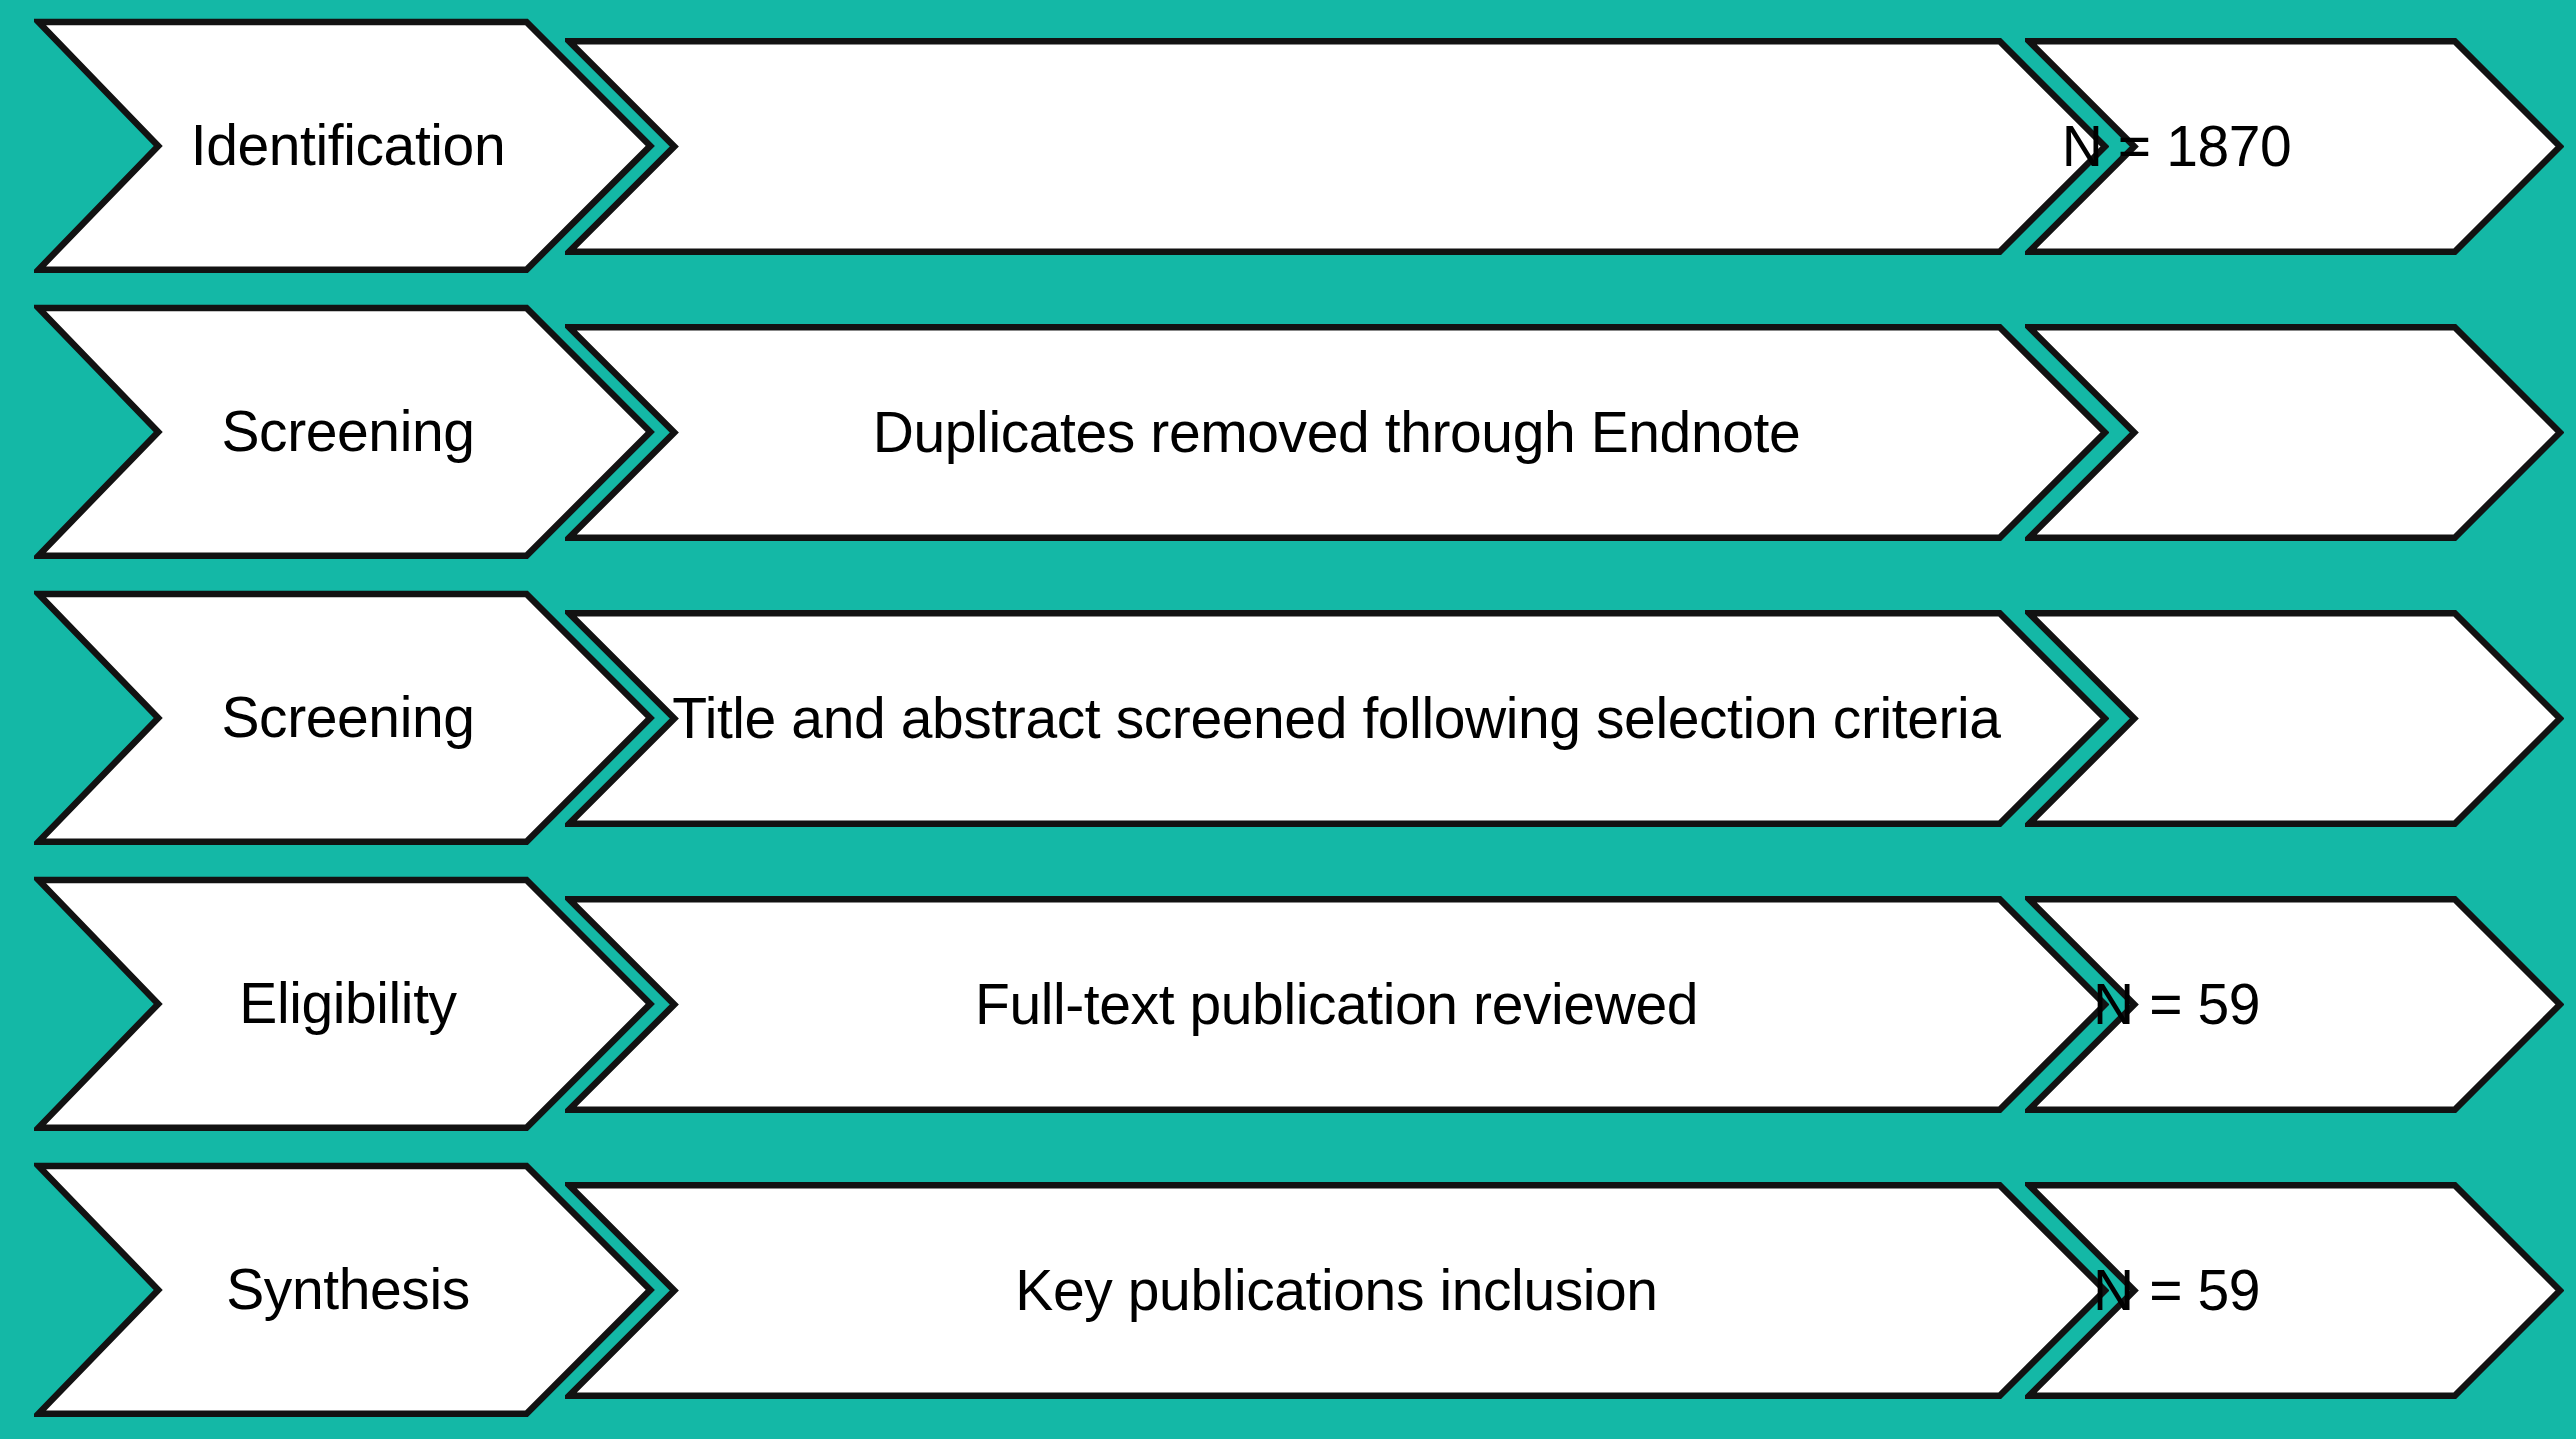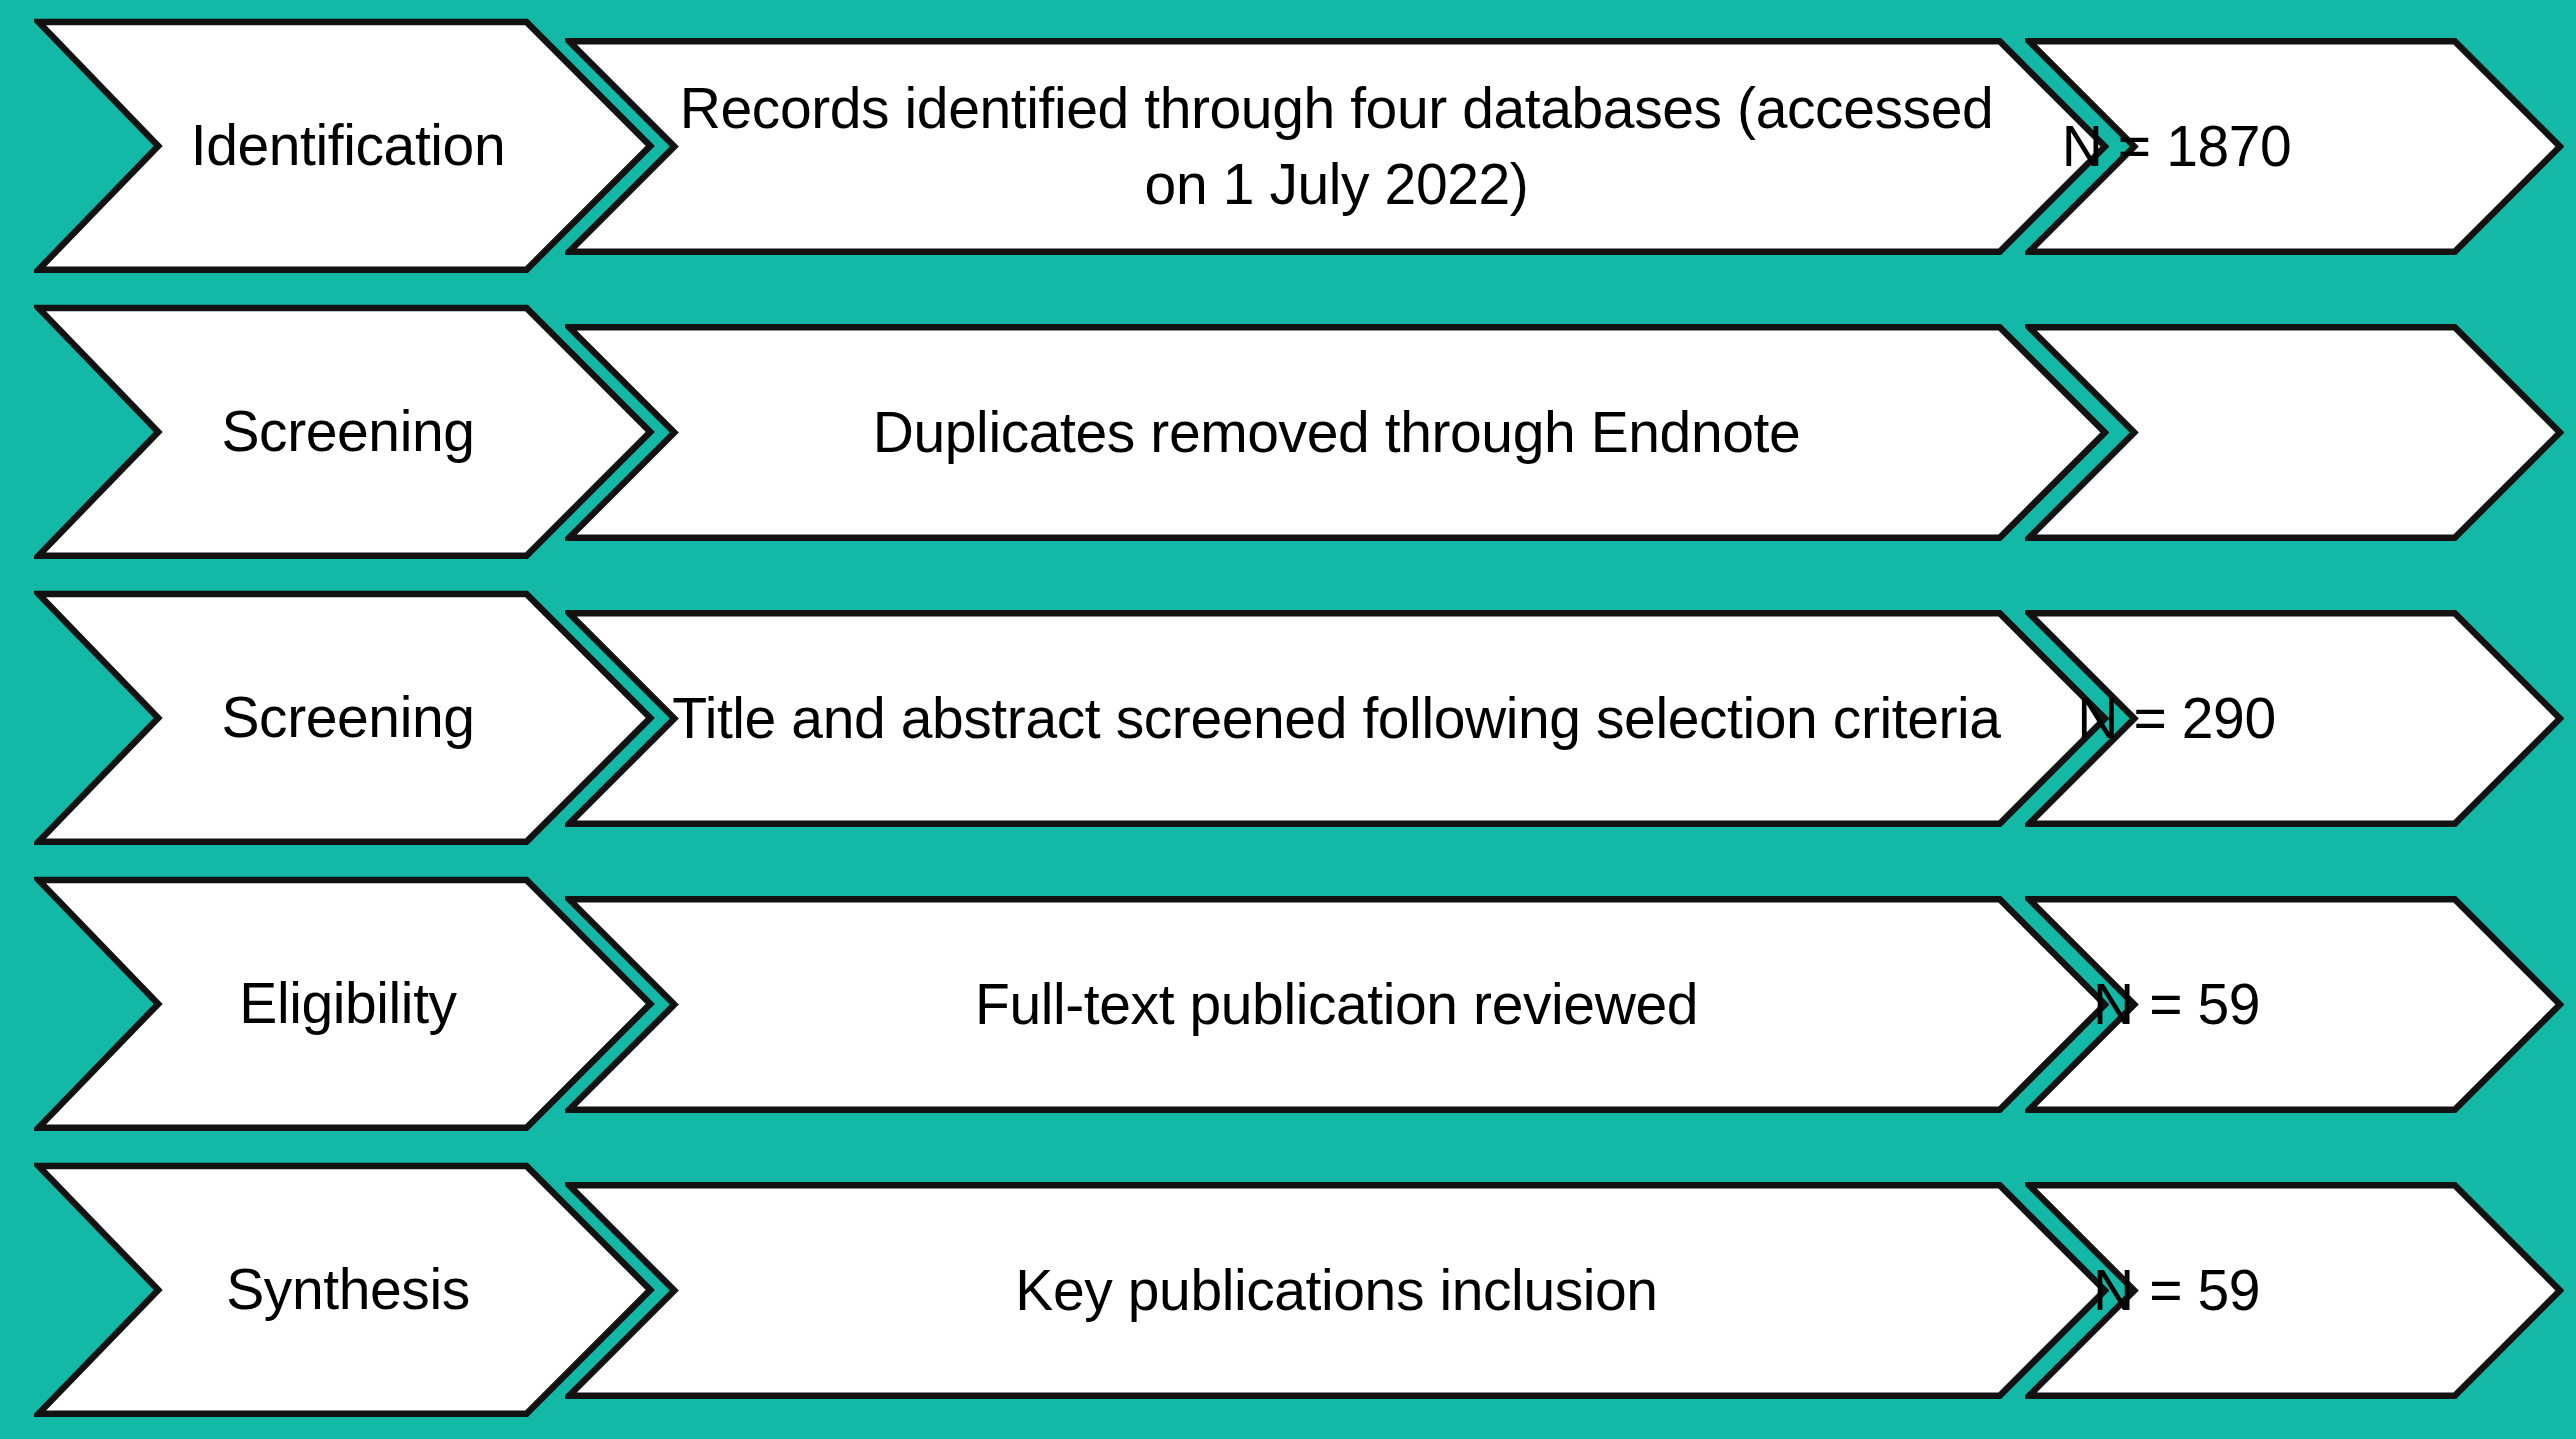--- a/index.html
+++ b/index.html
@@ -76,7 +76,6 @@
       <path d="M5,5 H531 L661,135 L531,265 H5 L135,135 Z"></path>
     </svg>
     <div class="label stage-label">Identification</div>
-    <div class="label desc-label">Records identified through four databases (accessed on 1 July 2022)</div>
     <div class="label count-label">N = 1870</div>
   </div>
 

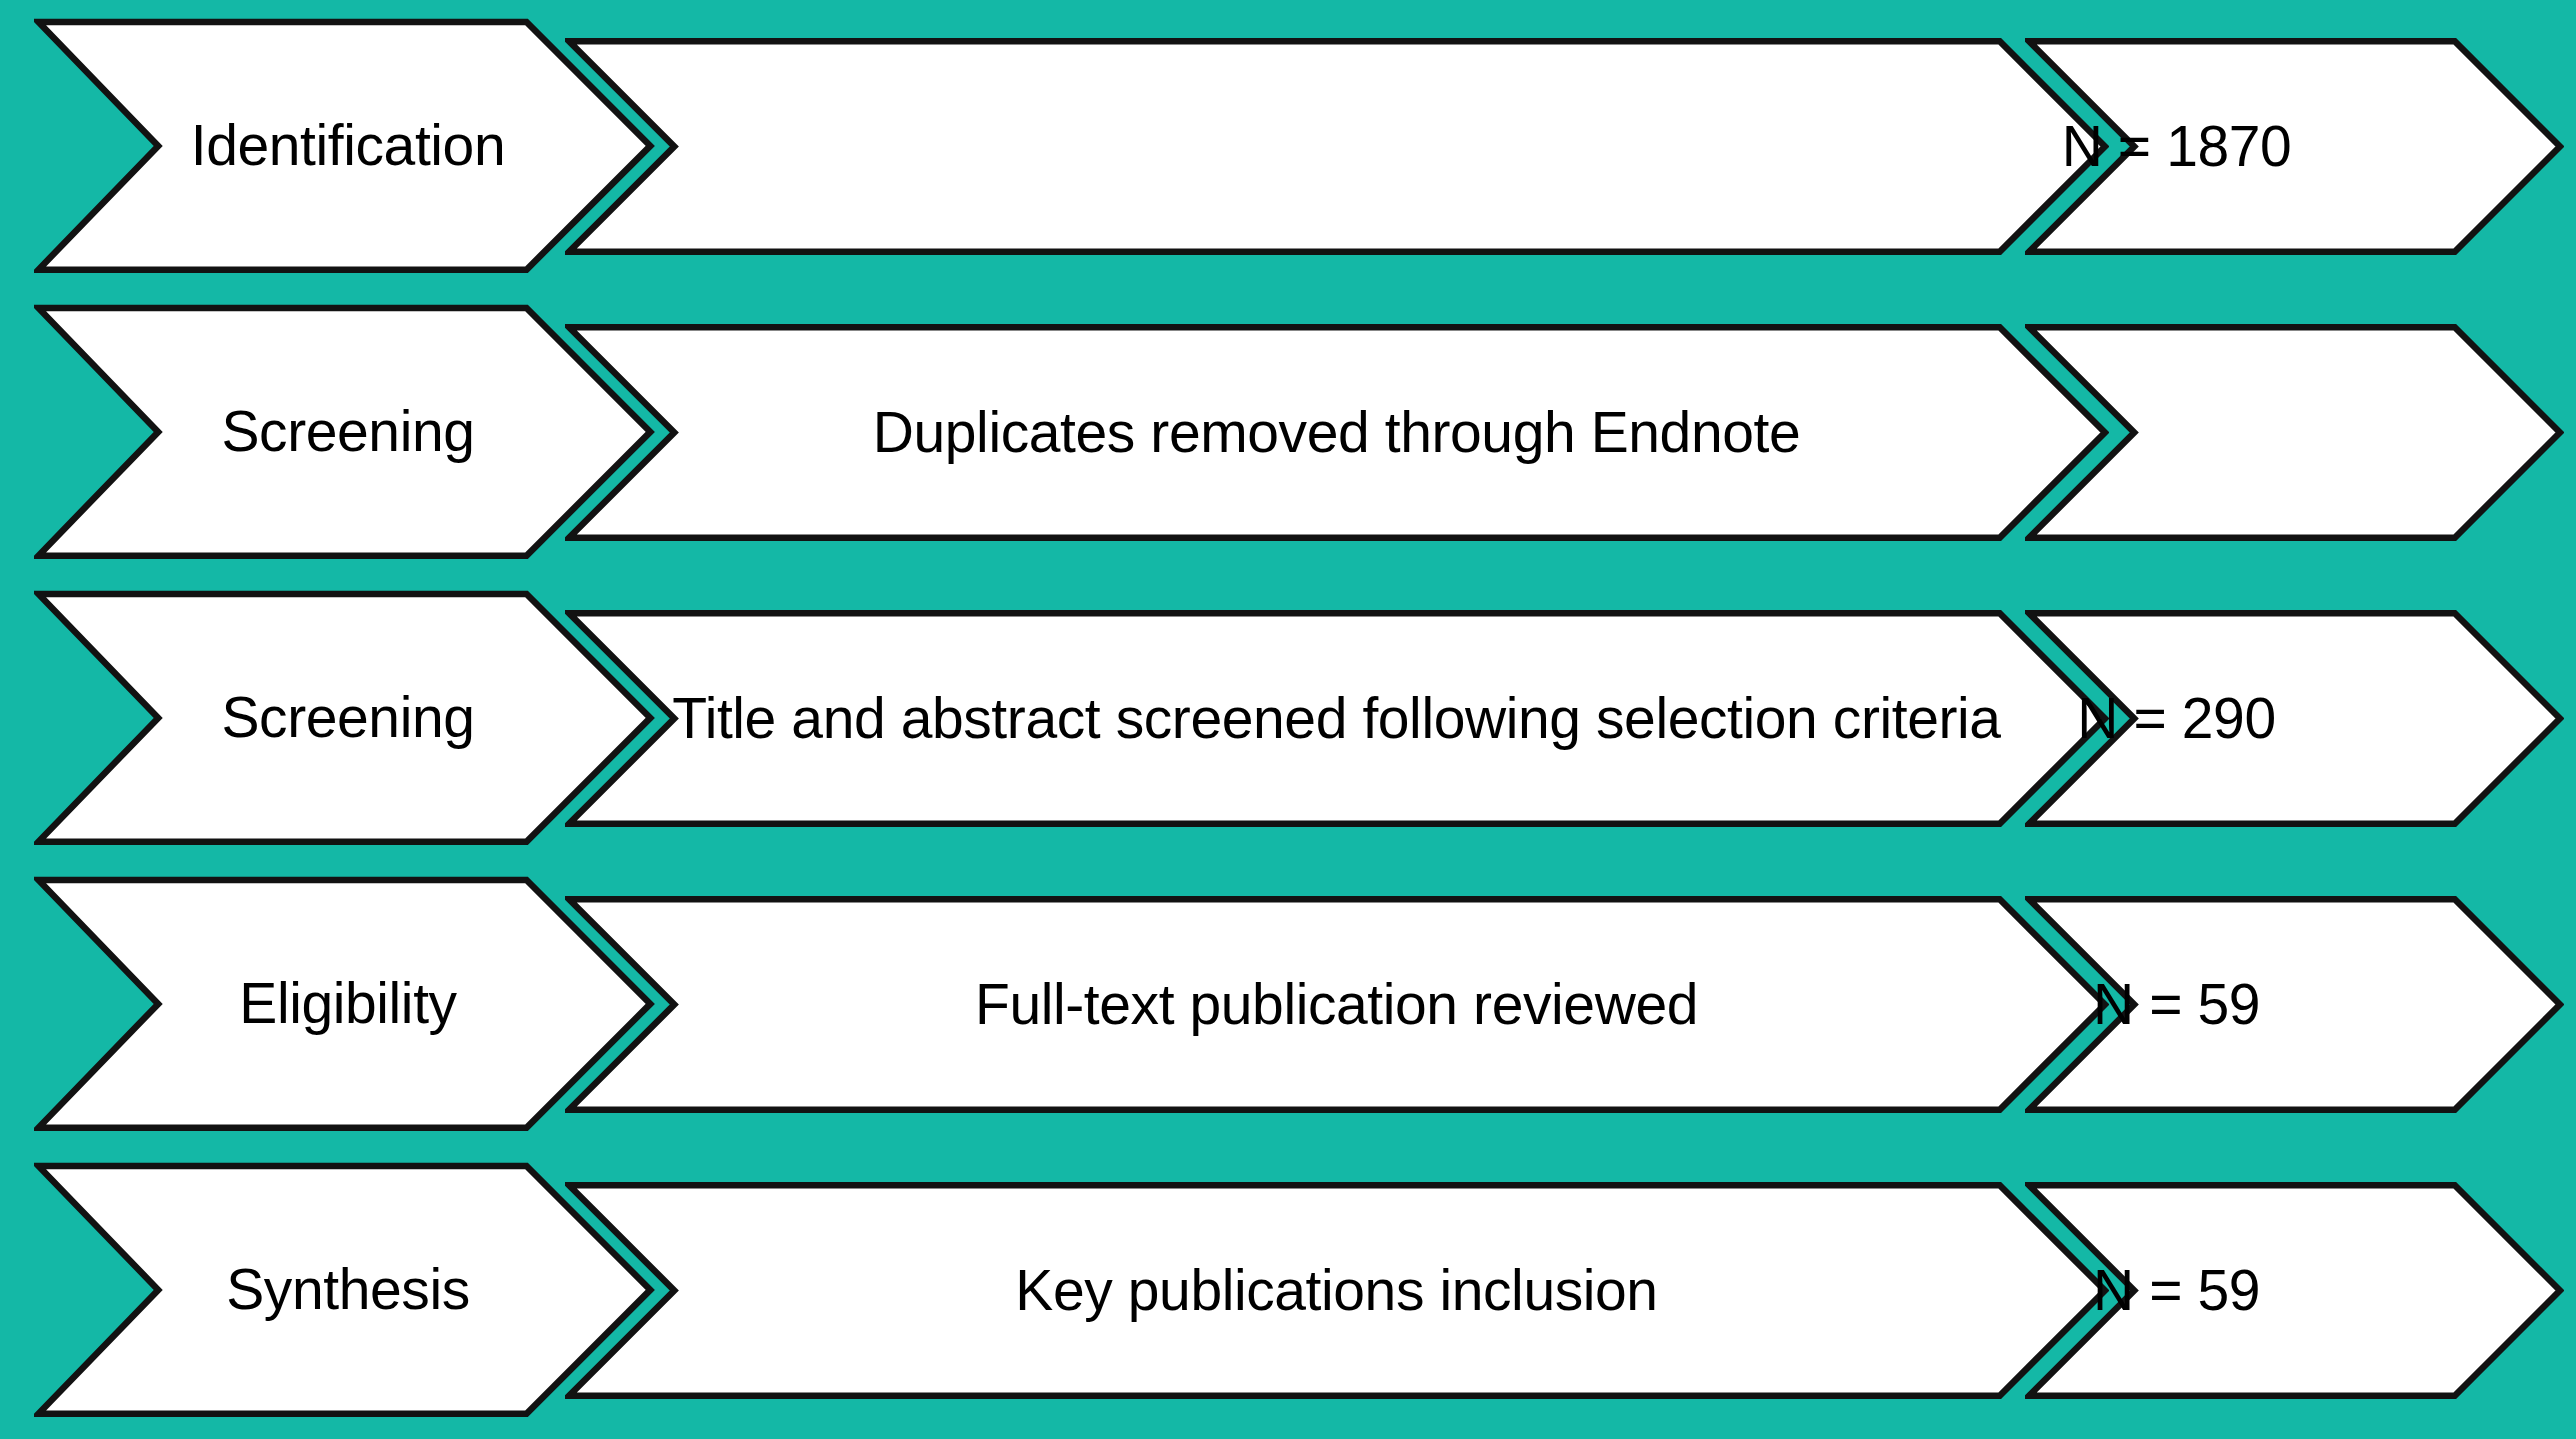--- a/index.html
+++ b/index.html
@@ -105,7 +105,6 @@
     </svg>
     <div class="label stage-label">Screening</div>
     <div class="label desc-label">Title and abstract screened following selection criteria</div>
-    <div class="label count-label">N = 290</div>
   </div>
 
   <div class="row row-3">

